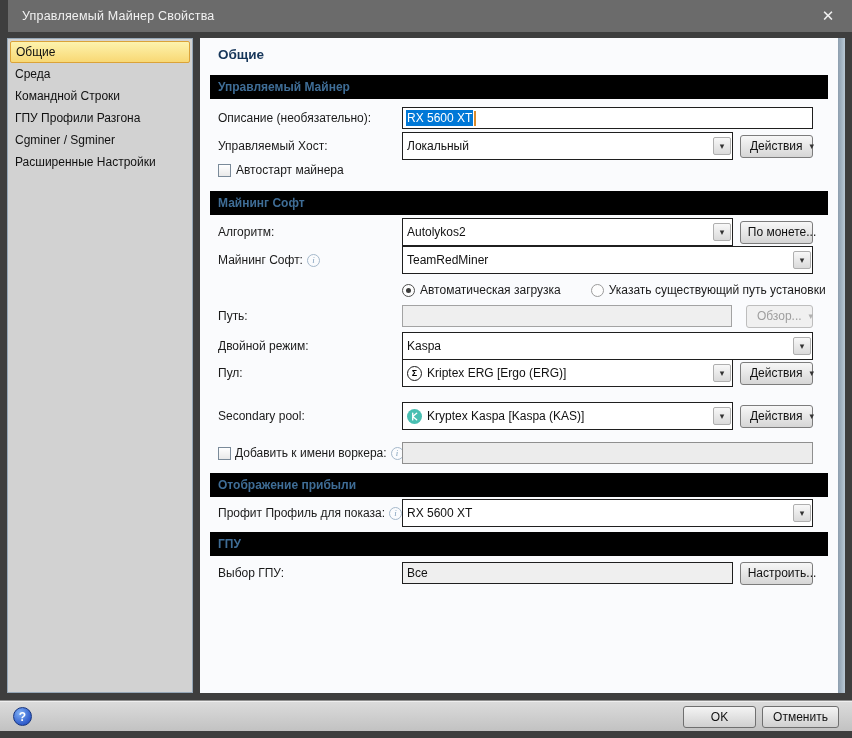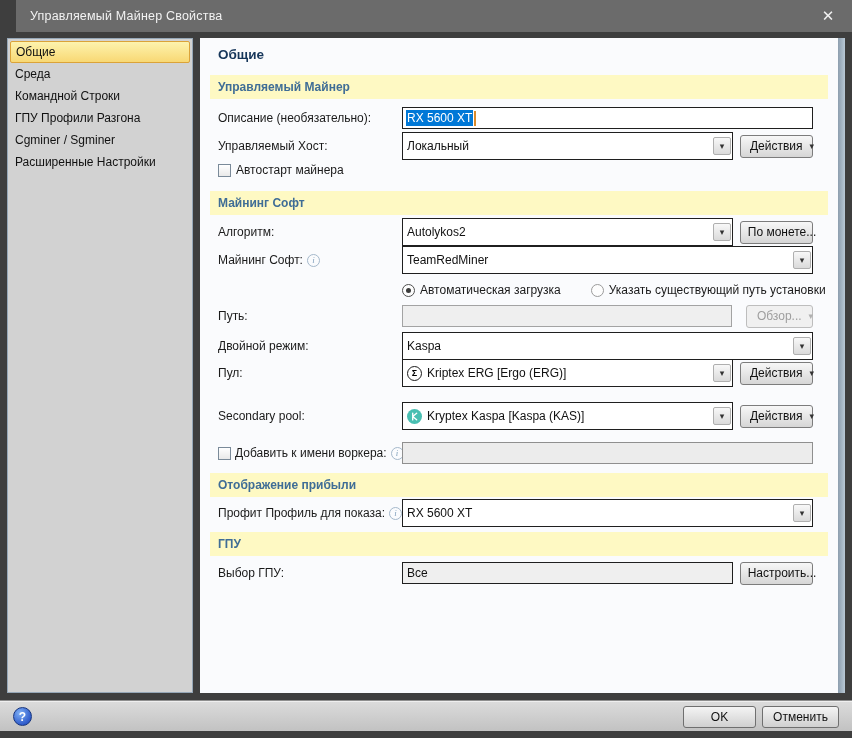--- a/index.html
+++ b/index.html
@@ -9,7 +9,7 @@
   .window { position:relative; width:852px; height:738px; background:#3e3e3e; overflow:hidden; }
 
   
-  .titlebar { position:absolute; top:0; left:16px; right:0; height:32px; background:#6b6b6b; display:flex; align-items:center; }
+  .titlebar { position:absolute; top:0; left:8px; right:0; height:32px; background:#6b6b6b; display:flex; align-items:center; }
   .titlebar .title { color:#f2f2f2; font-size:12.5px; margin-left:14px; letter-spacing:.2px; }
   .close-btn { position:absolute; right:0; top:0; width:48px; height:32px; display:flex; align-items:center; justify-content:center; color:#f2f2f2; font-size:15px; cursor:pointer; }
 

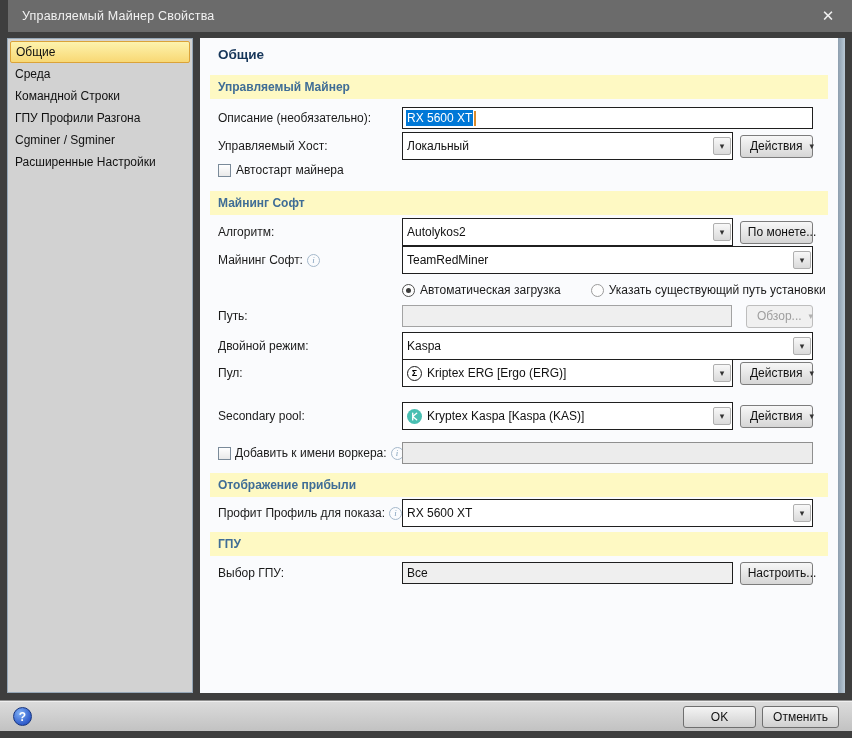--- a/index.html
+++ b/index.html
@@ -23,7 +23,7 @@
   .right-strip { position:absolute; left:838px; top:38px; width:7px; height:655px; background:linear-gradient(90deg,#8d9eae,#b9c9d6); }
 
   .page-title { margin:9px 0 0 18px; font-size:13.5px; font-weight:bold; color:#16365a; }
-  .band { height:24px; margin:13px 10px 0 10px; background:#fef9c3; color:#3f6d96; font-weight:bold; font-size:12px; display:flex; align-items:center; padding-left:8px; }
+  .band { height:24px; margin:13px 10px 0 10px; background:#000000; color:#3f6d96; font-weight:bold; font-size:12px; display:flex; align-items:center; padding-left:8px; }
 
   .row { display:flex; align-items:center; margin-top:7px; padding-left:18px; height:22px; }
   .row.slim { height:16px; }

